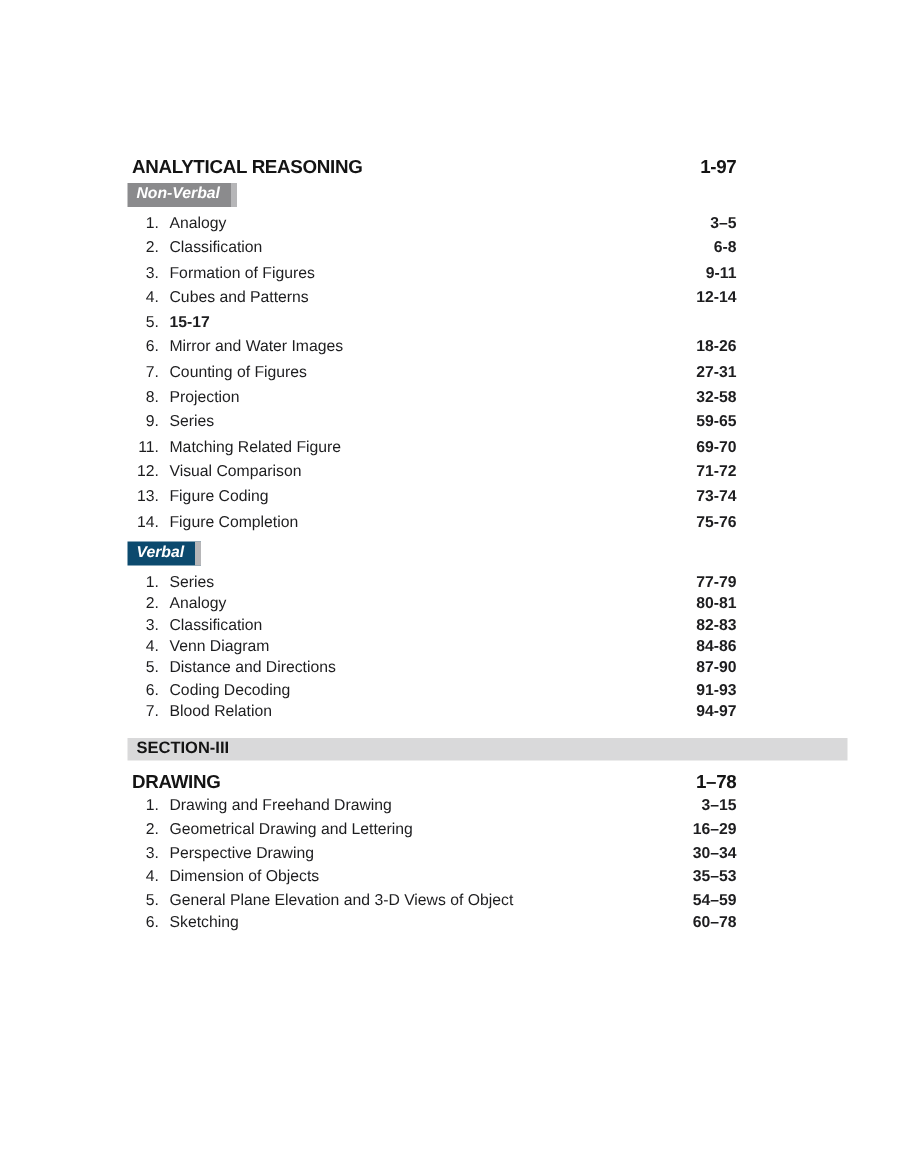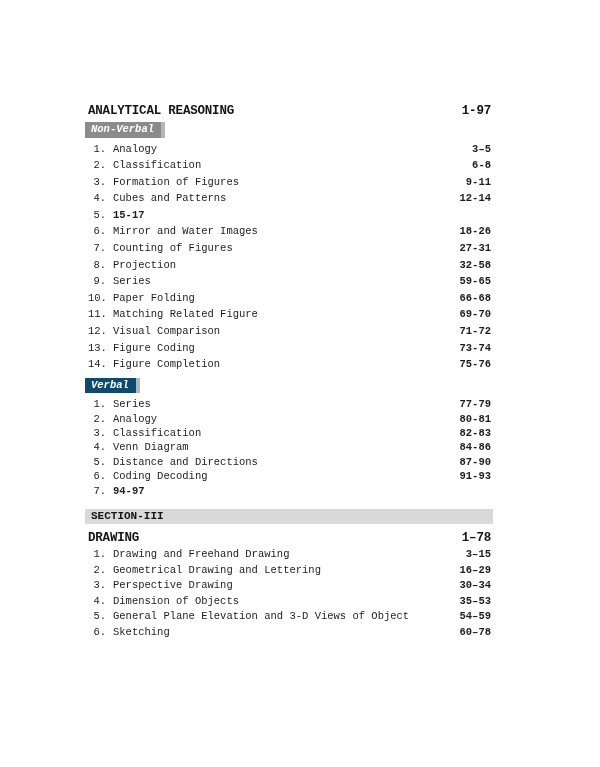--- a/index.html
+++ b/index.html
@@ -15,7 +15,6 @@
     position: absolute;
     left: 88px; top: 104px;
     width: 403px;
-    font-family: Liberation Mono, monospace;
   }
   .h-row {
     display: flex;

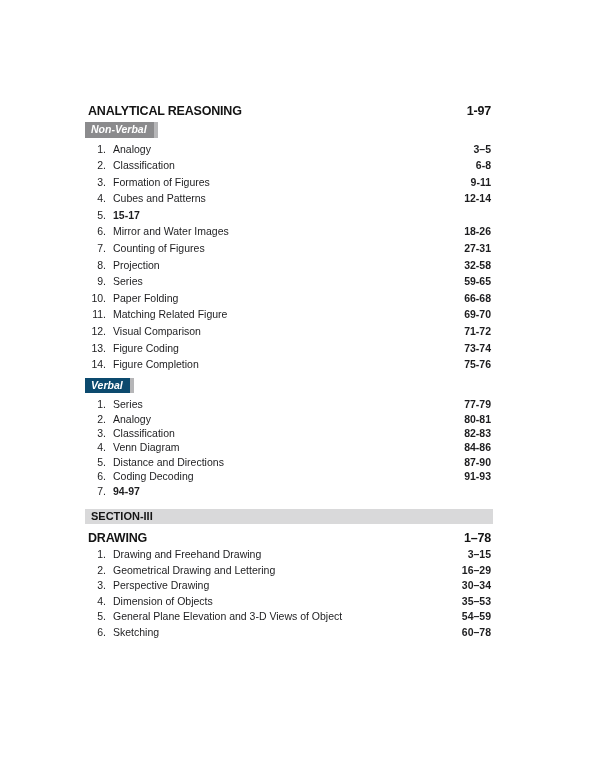--- a/index.html
+++ b/index.html
@@ -130,11 +130,6 @@
     <span class="pages">59-65</span>
   </div>
       <div class="row">
-    <span class="num">10.</span>
-    <span class="label">Paper Folding</span>
-    <span class="pages">66-68</span>
-  </div>
-      <div class="row">
     <span class="num">11.</span>
     <span class="label">Matching Related Figure</span>
     <span class="pages">69-70</span>

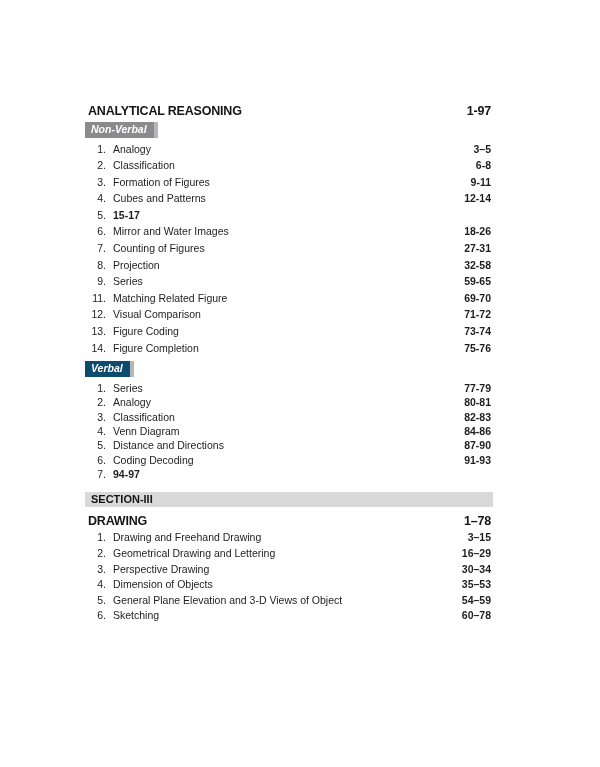--- a/index.html
+++ b/index.html
@@ -186,6 +186,7 @@
   </div>
       <div class="row">
     <span class="num">7.</span>
+    <span class="label">Blood Relation</span>
     <span class="pages">94-97</span>
   </div>
     </div>

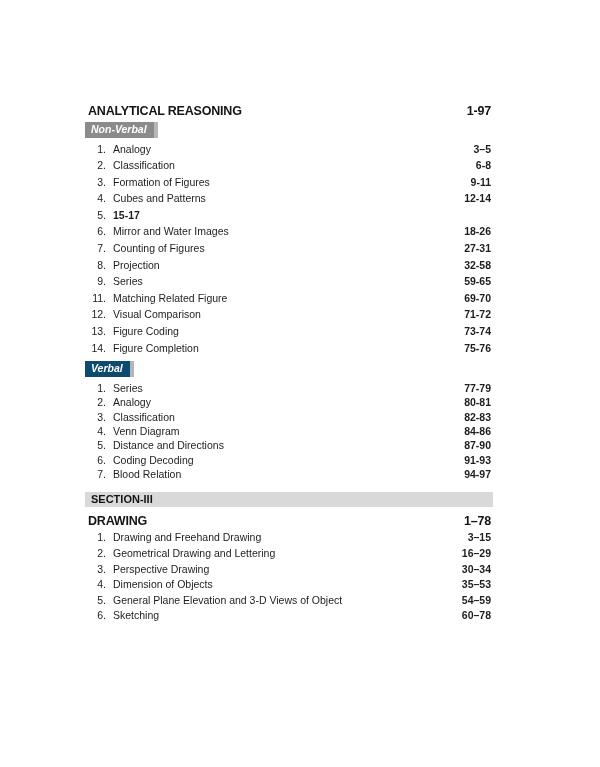--- a/index.html
+++ b/index.html
@@ -60,7 +60,7 @@
     box-sizing: border-box;
     margin-left: -3px;
     margin-top: 10px;
-    width: 408px;
+    width: 480px;
     font-weight: 700;
     font-size: 11px;
     line-height: 11px;

